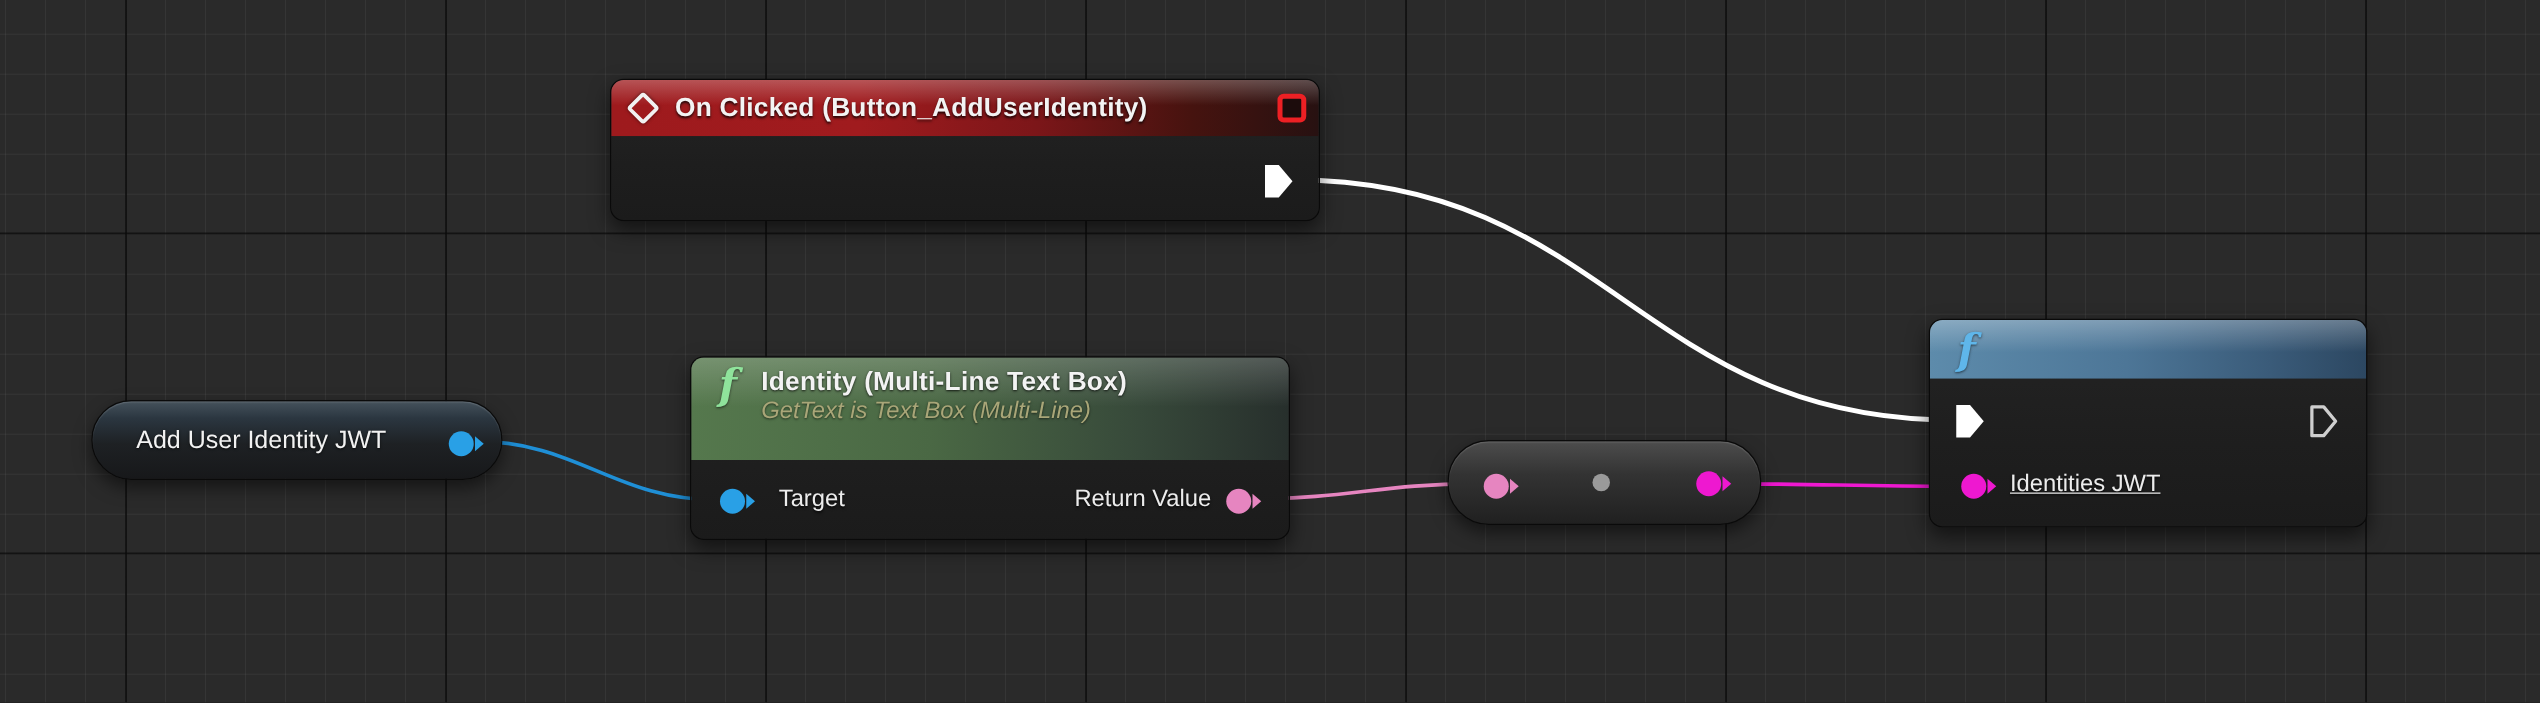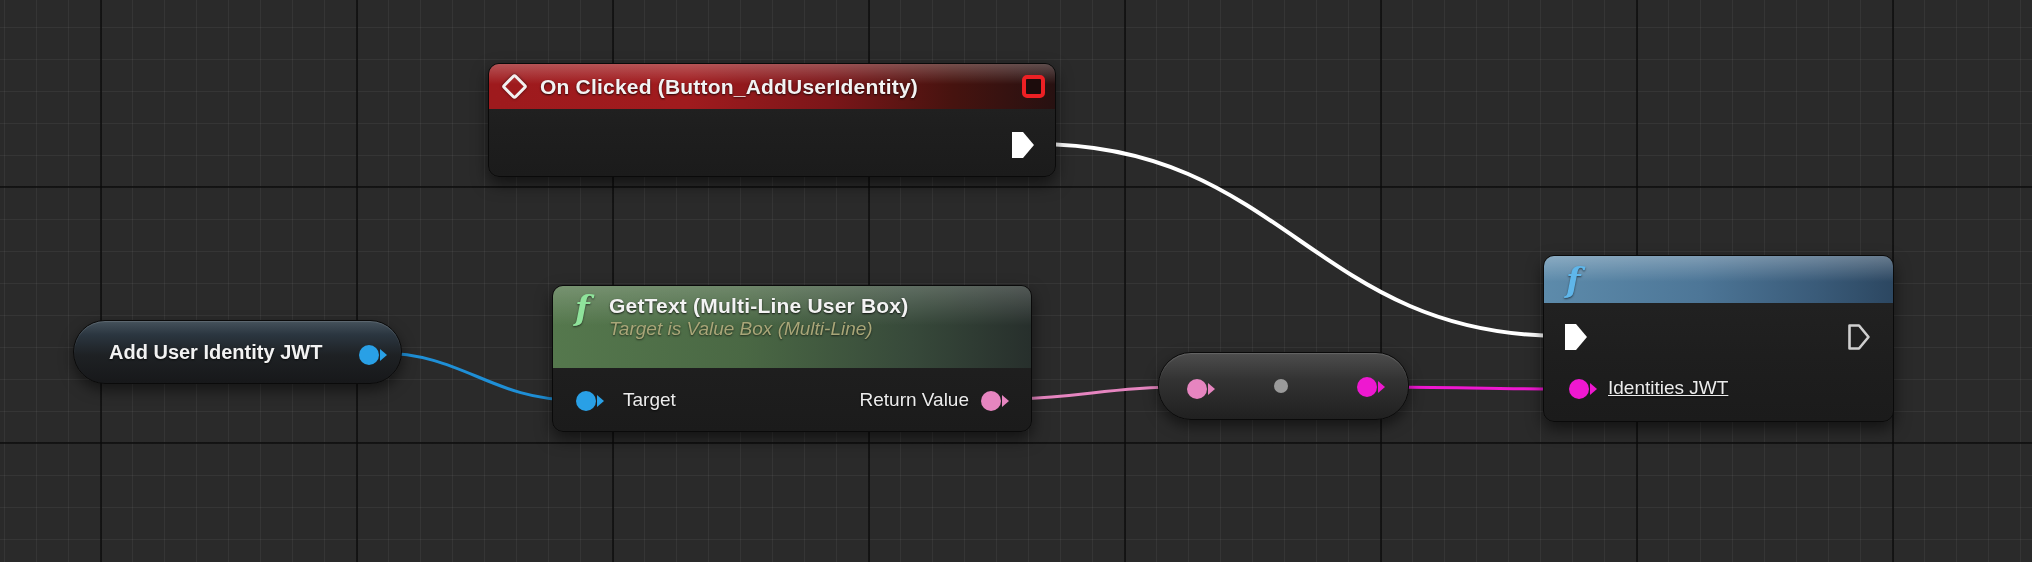--- a/index.html
+++ b/index.html
@@ -132,7 +132,7 @@
   <div class="node" style="left:552px;top:285px;width:478px;height:145px;">
     <div class="hdr hdr-green" style="height:82px;display:block;padding:8px 18px 0 56px;box-sizing:border-box;">
       <span class="ficon" style="color:var(--function_icon_green,#8fe39b);">f</span>
-      <div class="title">GetText (Multi-Line User Box)</div>
+      <div class="title">Identity (Multi-Line Text Box)</div>
       <div class="subtitle">Target is Value Box (Multi-Line)</div>
     </div>
     <svg class="dpin" style="left:22px;top:104px;color:var(--object_blue,#29a0e6);" width="30" height="22" viewBox="0 0 30 22">

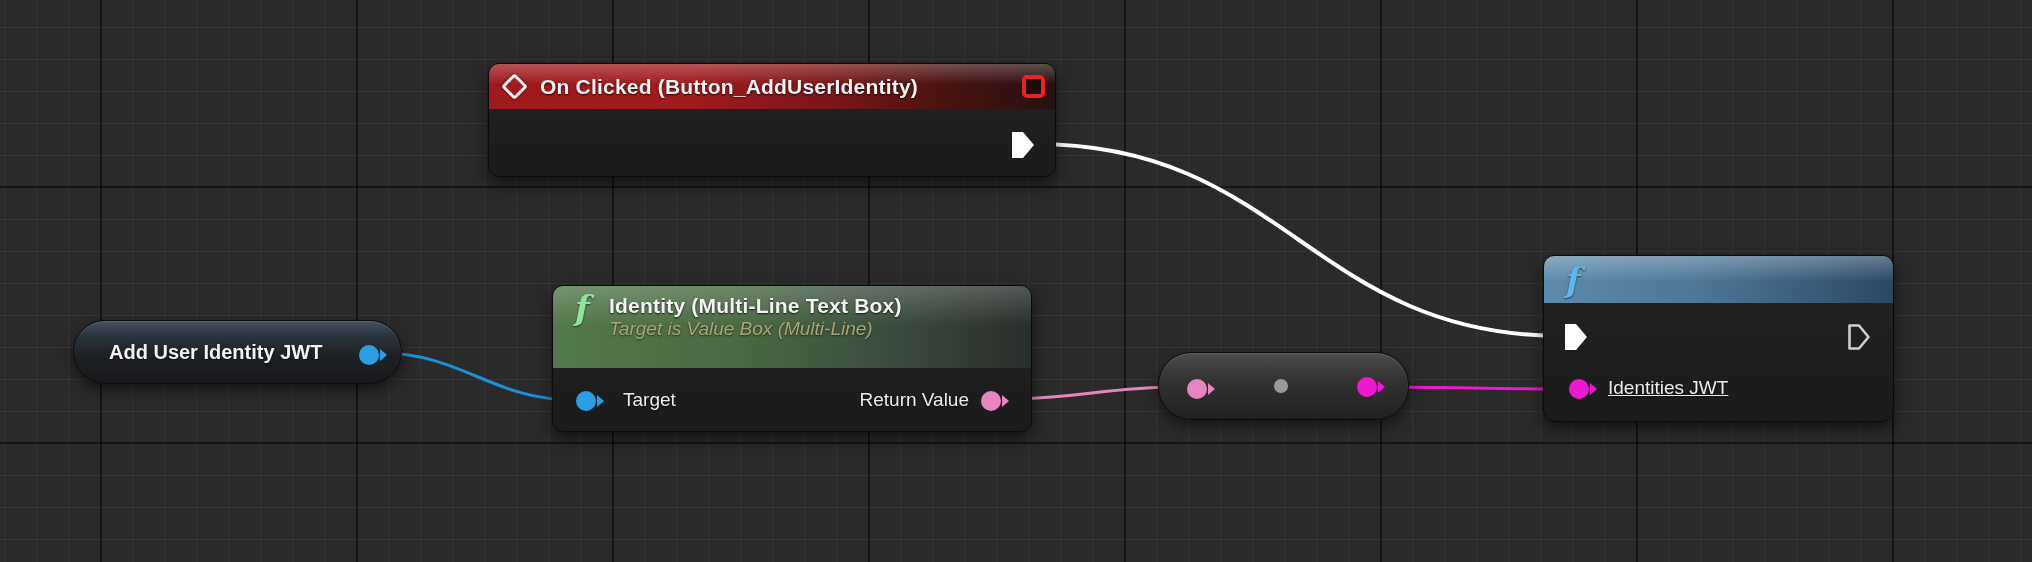--- a/index.html
+++ b/index.html
@@ -133,7 +133,7 @@
     <div class="hdr hdr-green" style="height:82px;display:block;padding:8px 18px 0 56px;box-sizing:border-box;">
       <span class="ficon" style="color:var(--function_icon_green,#8fe39b);">f</span>
       <div class="title">Identity (Multi-Line Text Box)</div>
-      <div class="subtitle">Target is Value Box (Multi-Line)</div>
+      <div class="subtitle">GetText is Text Box (Multi-Line)</div>
     </div>
     <svg class="dpin" style="left:22px;top:104px;color:var(--object_blue,#29a0e6);" width="30" height="22" viewBox="0 0 30 22">
       <circle cx="11" cy="11" r="10" fill="currentColor"></circle>

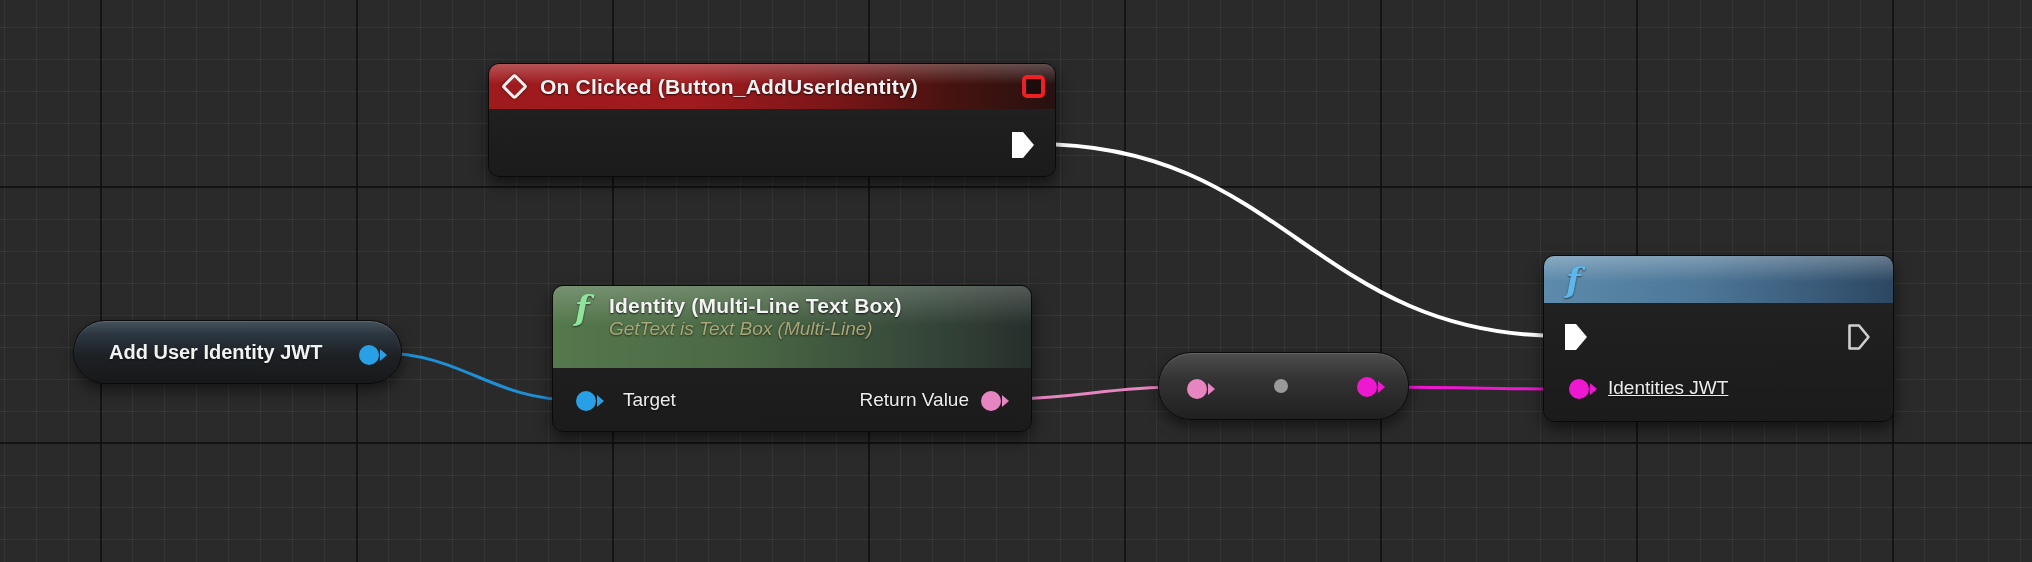--- a/index.html
+++ b/index.html
@@ -99,7 +99,6 @@
     display:flex;align-items:center;
     font-size:20px;color:#f2f2f2;text-shadow:0 1px 2px rgba(0,0,0,.7);
     white-space:nowrap;
-    font-weight:bold;
   }
   .graydot{
     position:absolute;width:14px;height:14px;border-radius:50%;

